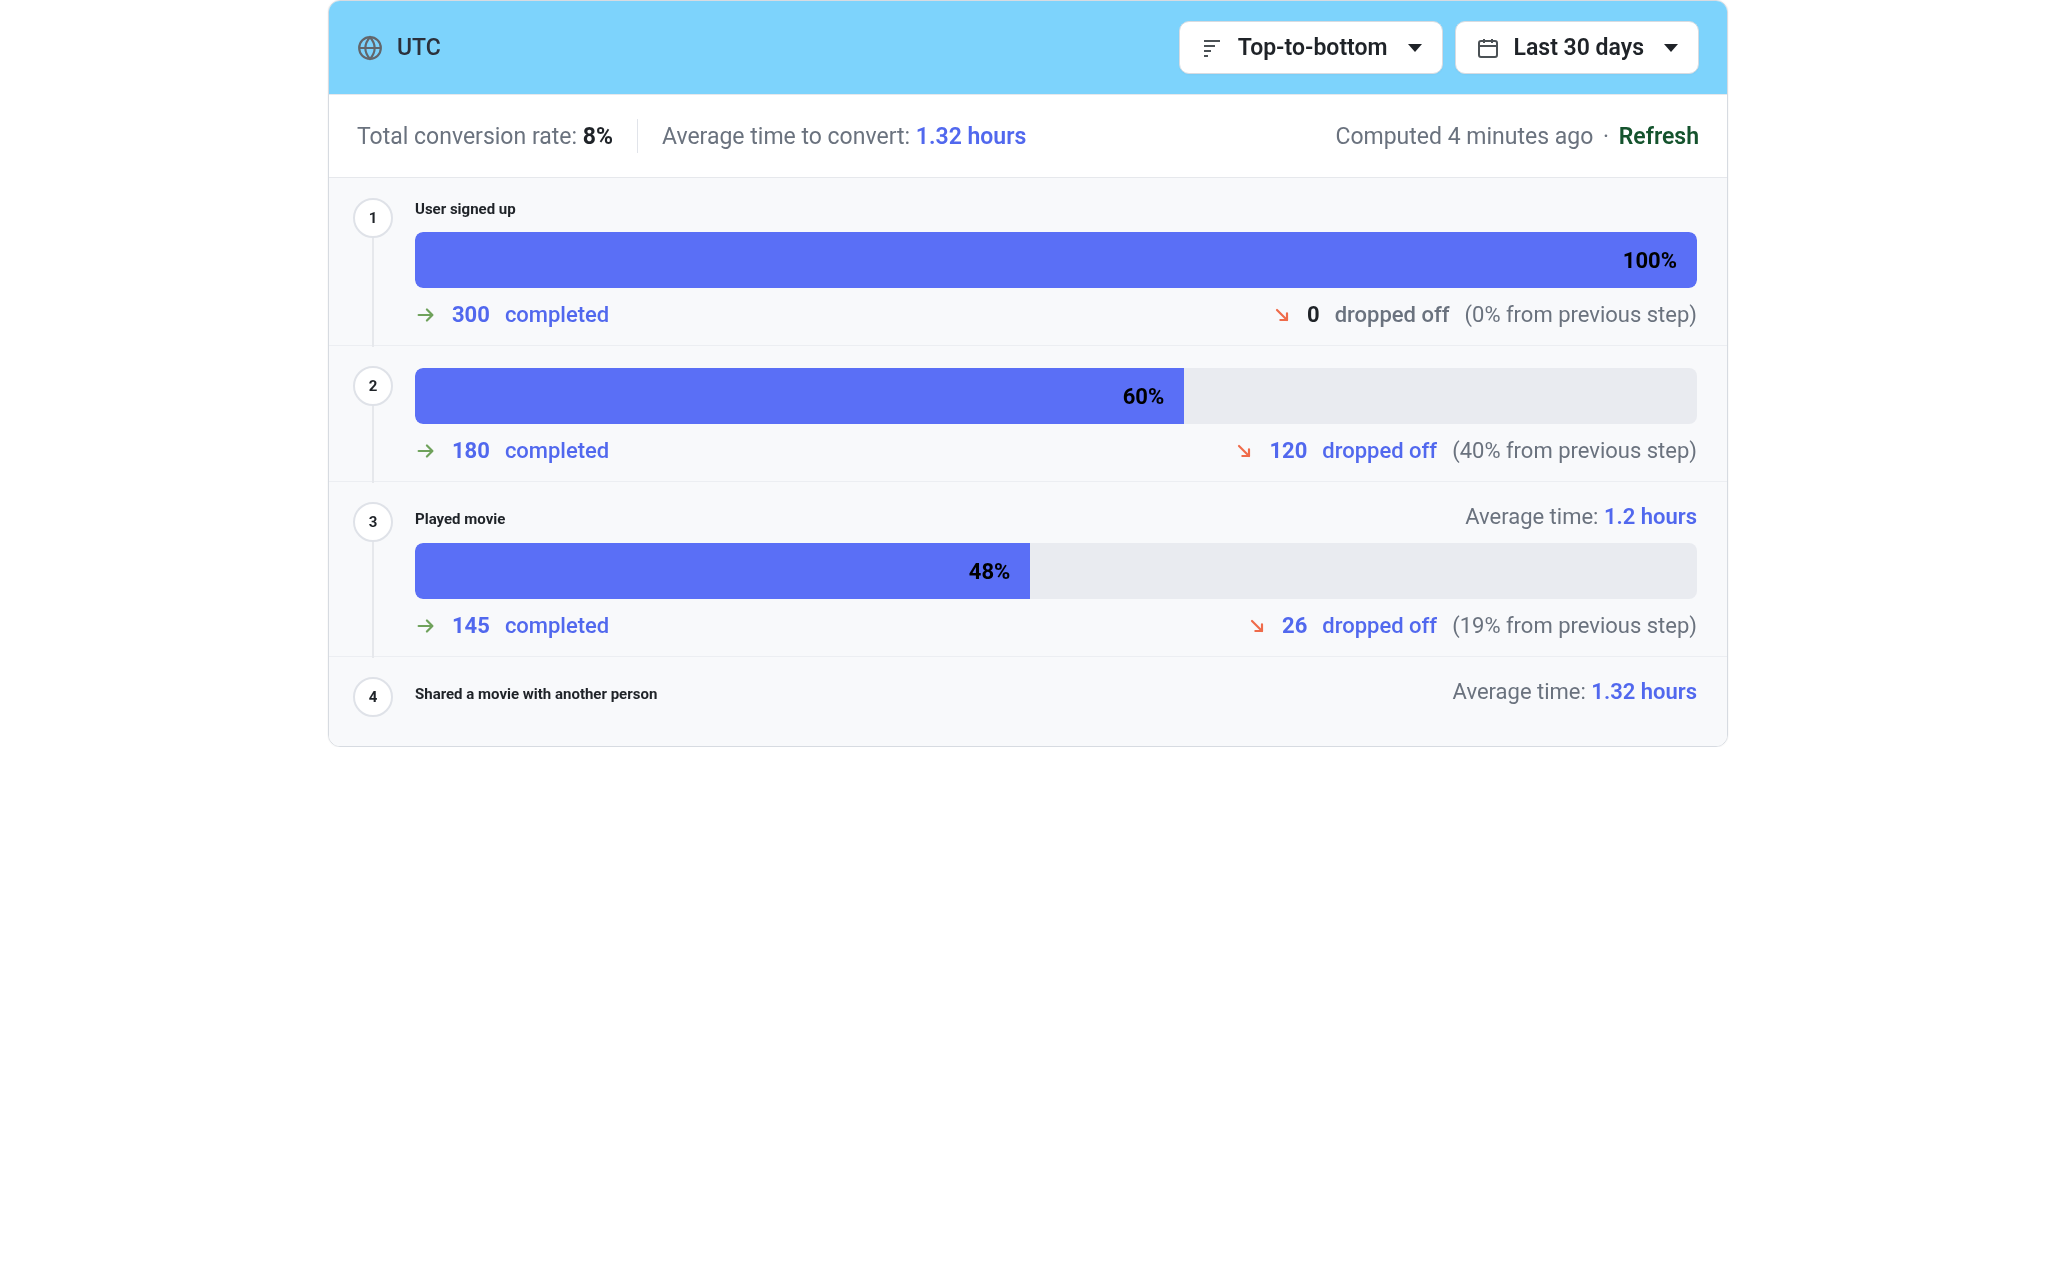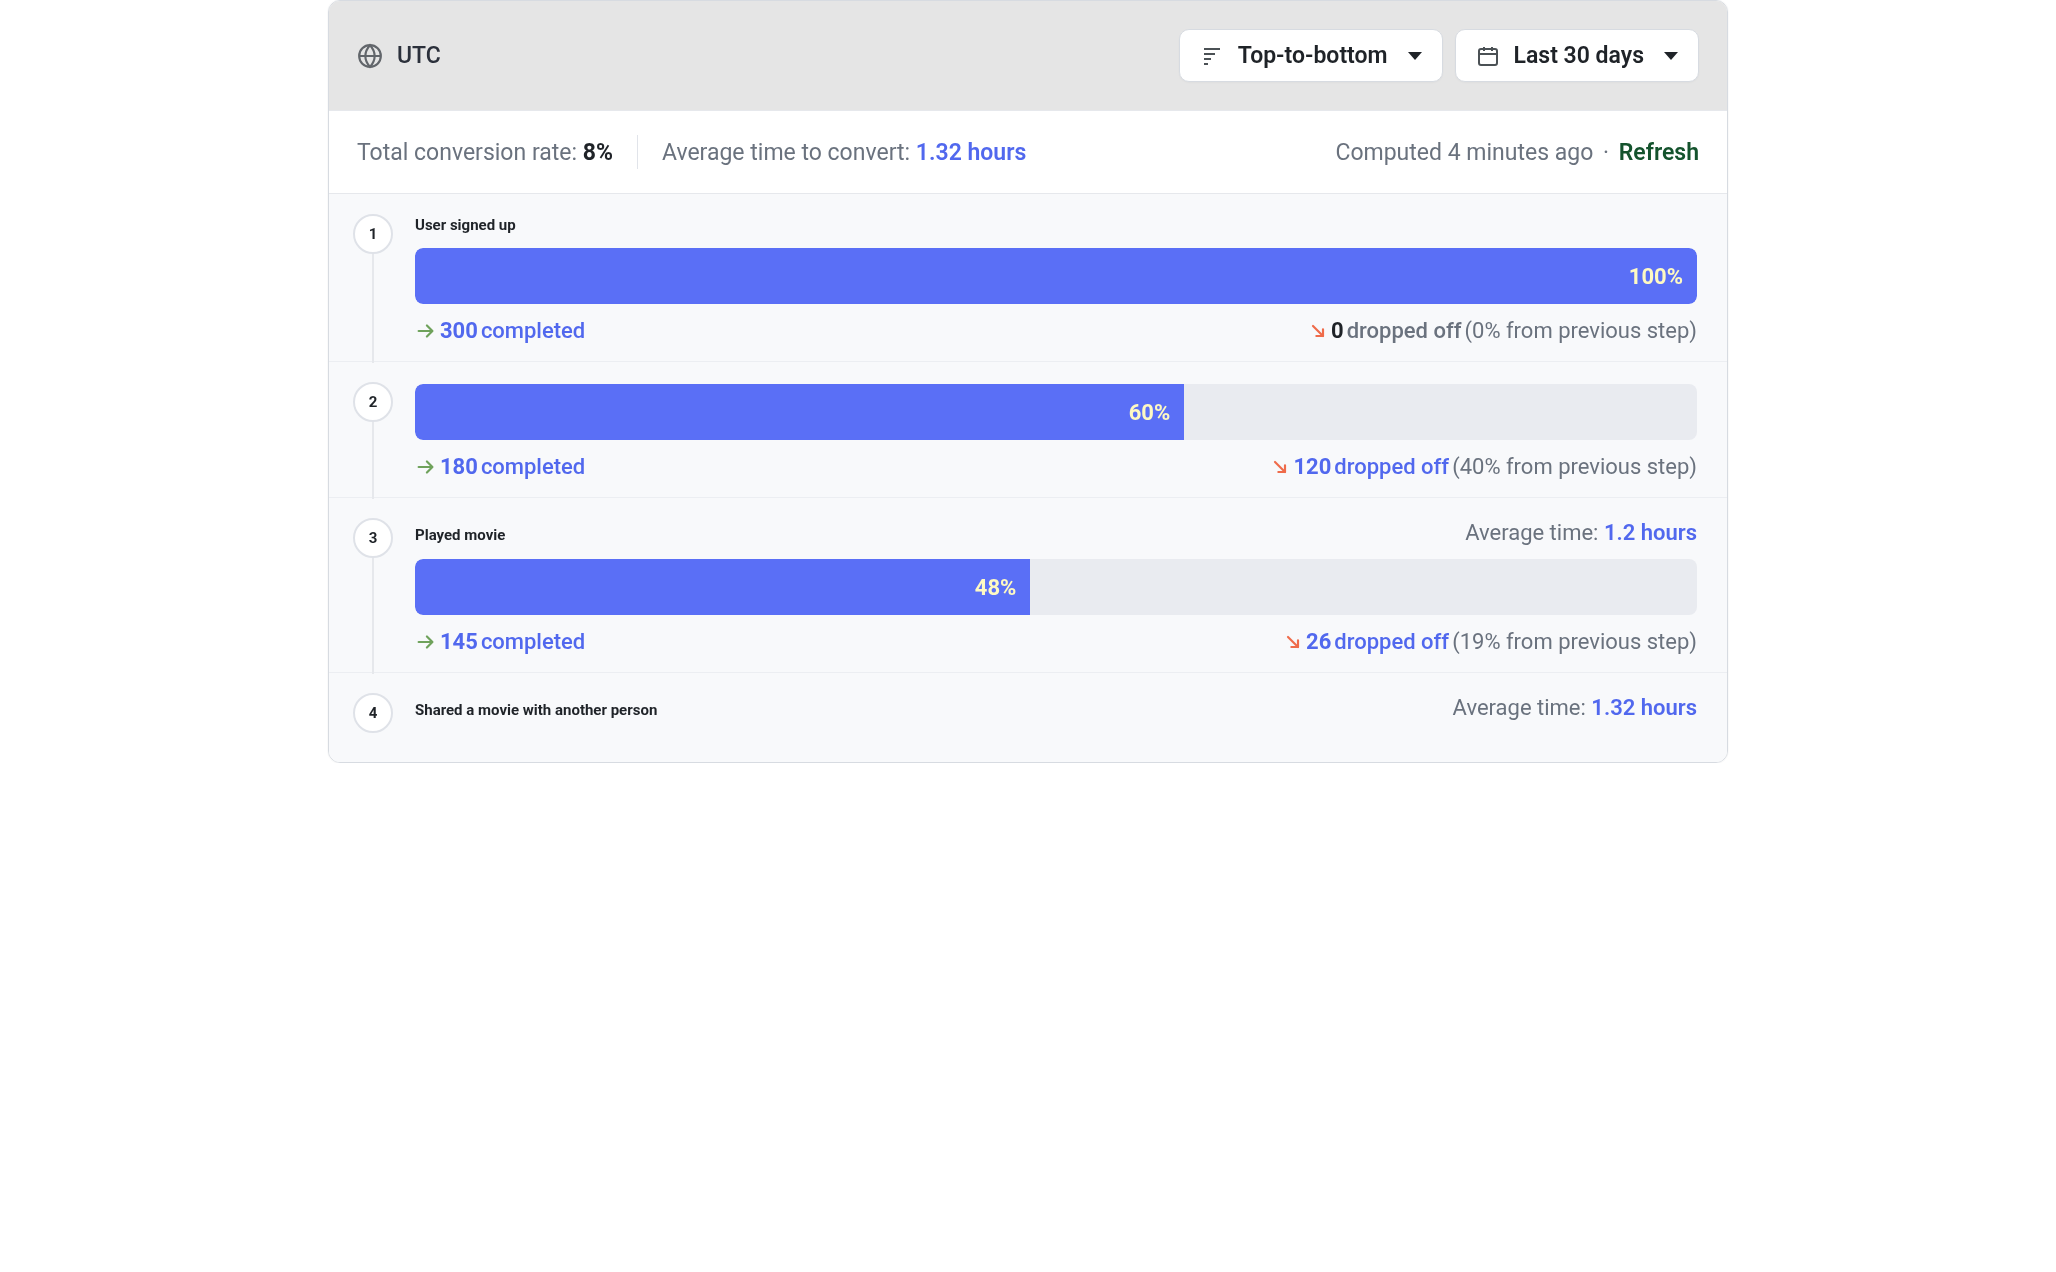--- a/index.html
+++ b/index.html
@@ -23,8 +23,8 @@
     display: flex;
     align-items: center;
     justify-content: space-between;
-    padding: 28px 28px;
-    background: #e5e5e5;
+    padding: 20px 28px;
+    background: #7dd3fc;
     border-bottom: 1px solid #e6e8ec;
     gap: 48px;
   }

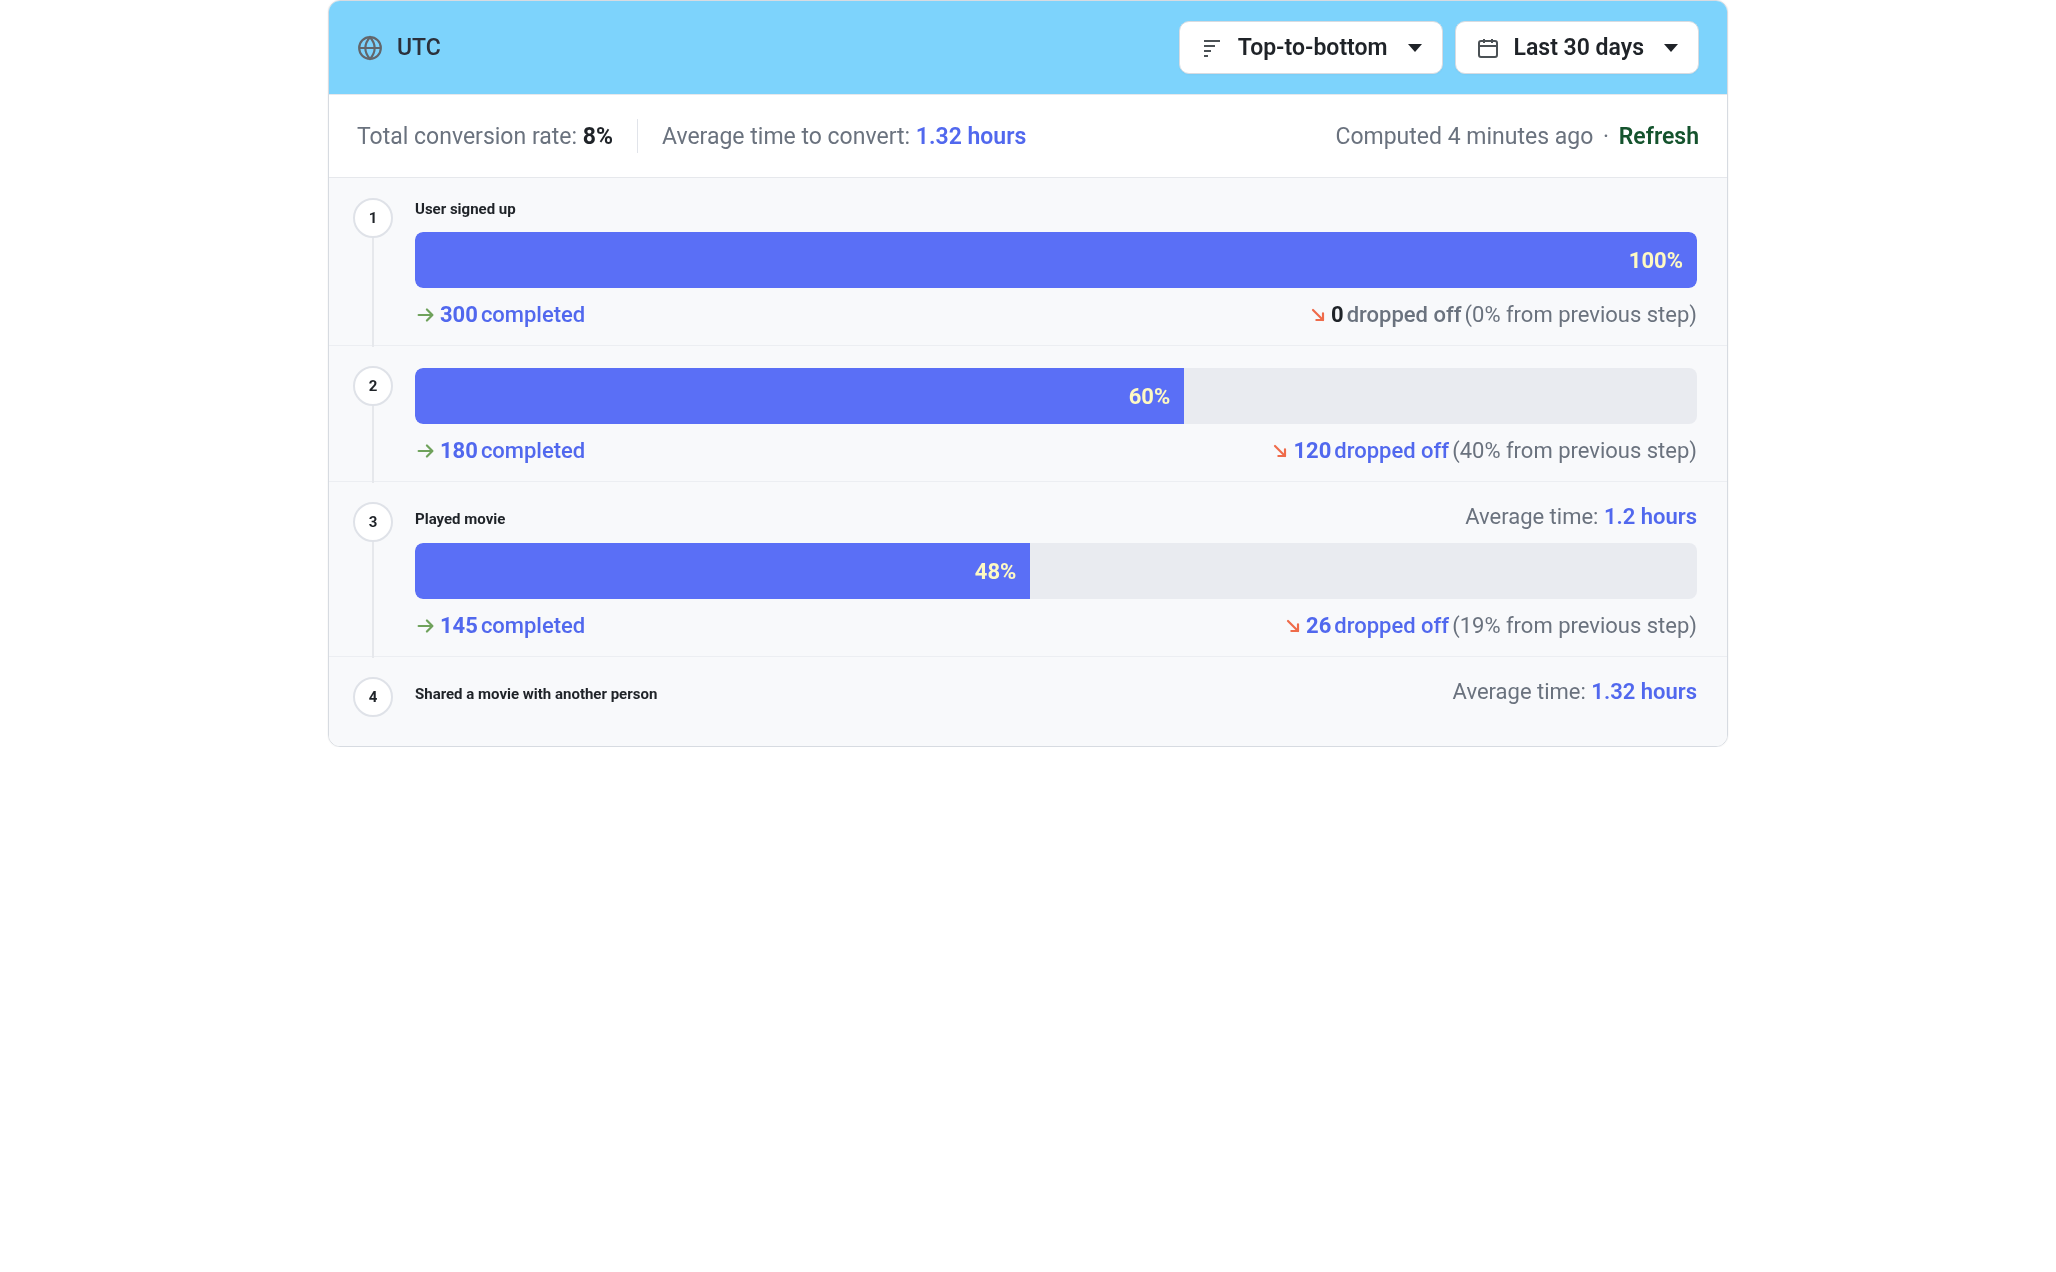--- a/index.html
+++ b/index.html
@@ -108,8 +108,8 @@
     background: #5a6ff6;
     border-radius: 8px 0 0 8px;
     display: flex; align-items: center; justify-content: flex-end;
-    padding-right: 14px;
-    color: #fef9c3; font-size: 22px; font-weight: 700;
+    padding-right: 20px;
+    color: #000000; font-size: 22px; font-weight: 700;
   }
   .bar-fill.full { border-radius: 8px; }
   .step-stats {

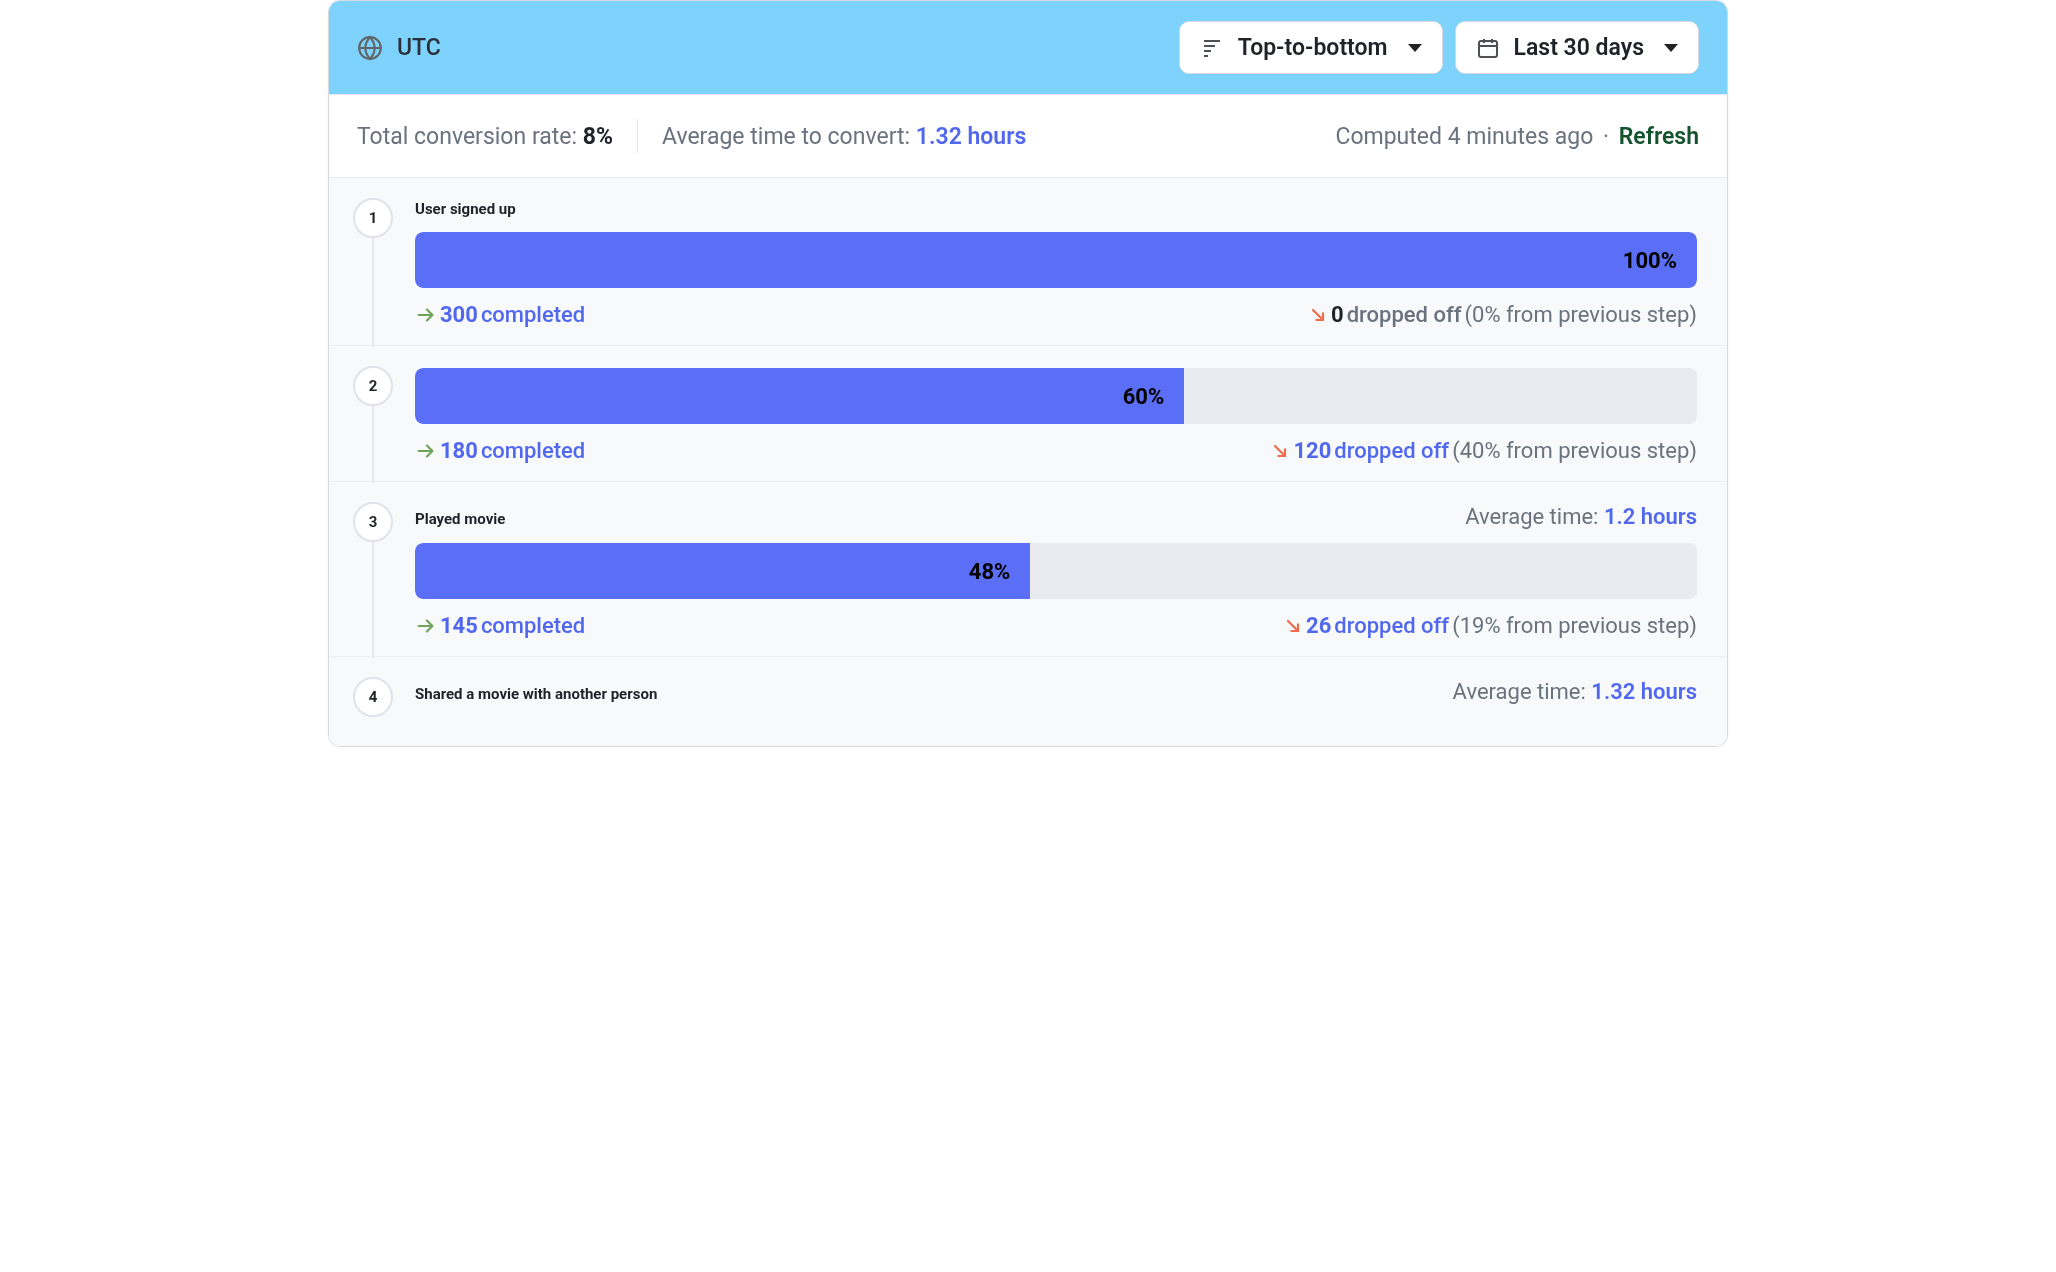--- a/index.html
+++ b/index.html
@@ -117,7 +117,7 @@
     margin-top: 14px;
     font-size: 22px;
   }
-  .stat-left, .stat-right { display: flex; align-items: center; gap: 3px; }
+  .stat-left, .stat-right { display: flex; align-items: center; gap: 15px; }
   .count-link { color: #5168ee; font-weight: 700; }
   .count-link-label { color: #5168ee; font-weight: 500; }
   .count-gray { color: #1f2328; font-weight: 700; }

